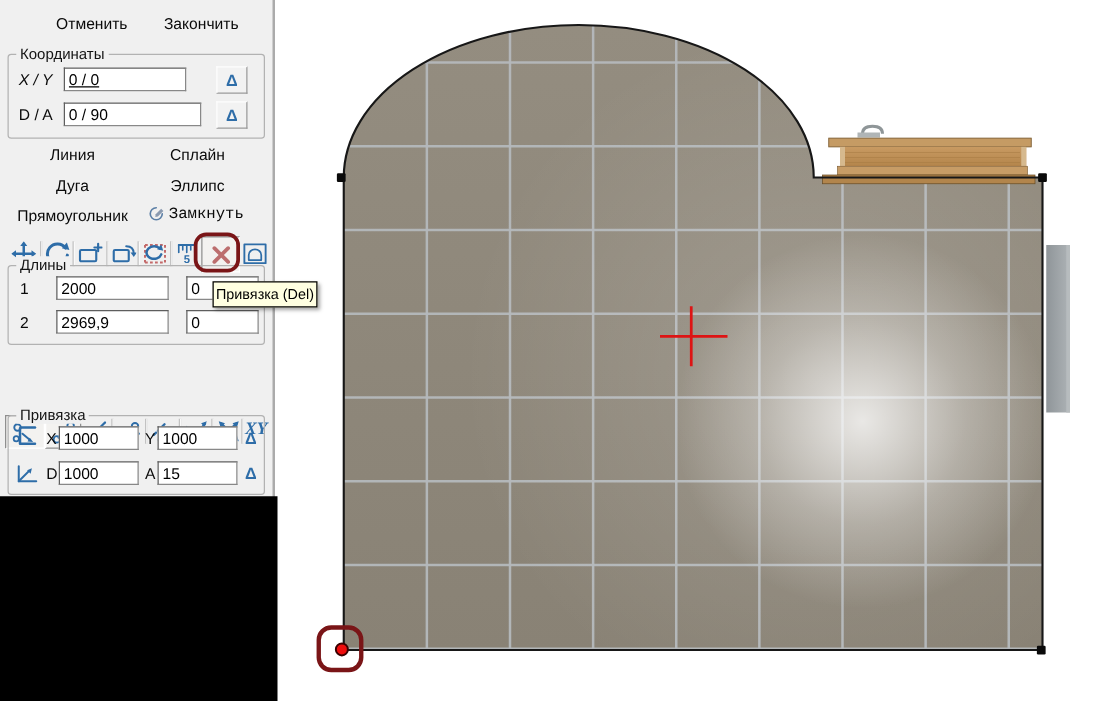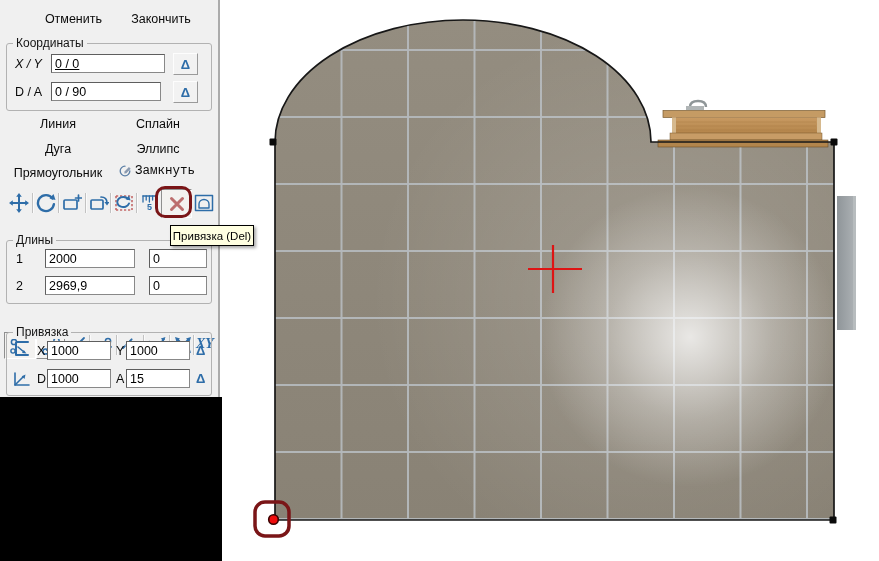--- a/index.html
+++ b/index.html
@@ -69,7 +69,7 @@
   <div class="groupbox" style="left:6px;top:43px;width:204px;height:66px;">
     <span class="grouplabel">Координаты</span>
     <span class="rowlabel" style="left:8px;top:13px;font-style:italic;">X / Y</span>
-    <input class="field" style="left: 44px; top: 10px; width: 114px; height: 19px; text-decoration: underline;" value="0 / 0">
+    <input class="field" style="left: 44px; top: 10px; width: 98px; height: 19px; text-decoration: underline;" value="0 / 0">
     <button class="deltabtn" style="left:166px;top:9px;">Δ</button>
     <span class="rowlabel" style="left:8px;top:41px;">D / A</span>
     <input class="field" style="left: 44px; top: 38px; width: 110px; height: 19px;" value="0 / 90">

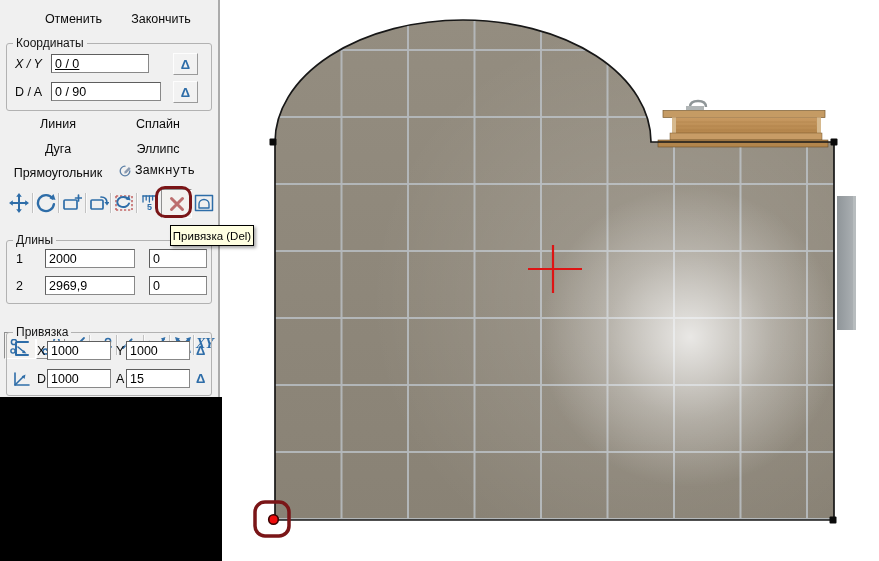--- a/index.html
+++ b/index.html
@@ -154,7 +154,7 @@
   </div>
   <div id="delete-ring"></div>
 
-  <div class="groupbox" style="left:6px;top:240px;width:204px;height:62px;">
+  <div class="groupbox" style="left:6px;top:212px;width:204px;height:62px;">
     <span class="grouplabel">Длины</span>
     <span class="rowlabel" style="left:9px;top:11px;">1</span>
     <input class="field" style="left: 38px; top: 8px; width: 90px; height: 19px;" value="2000">

